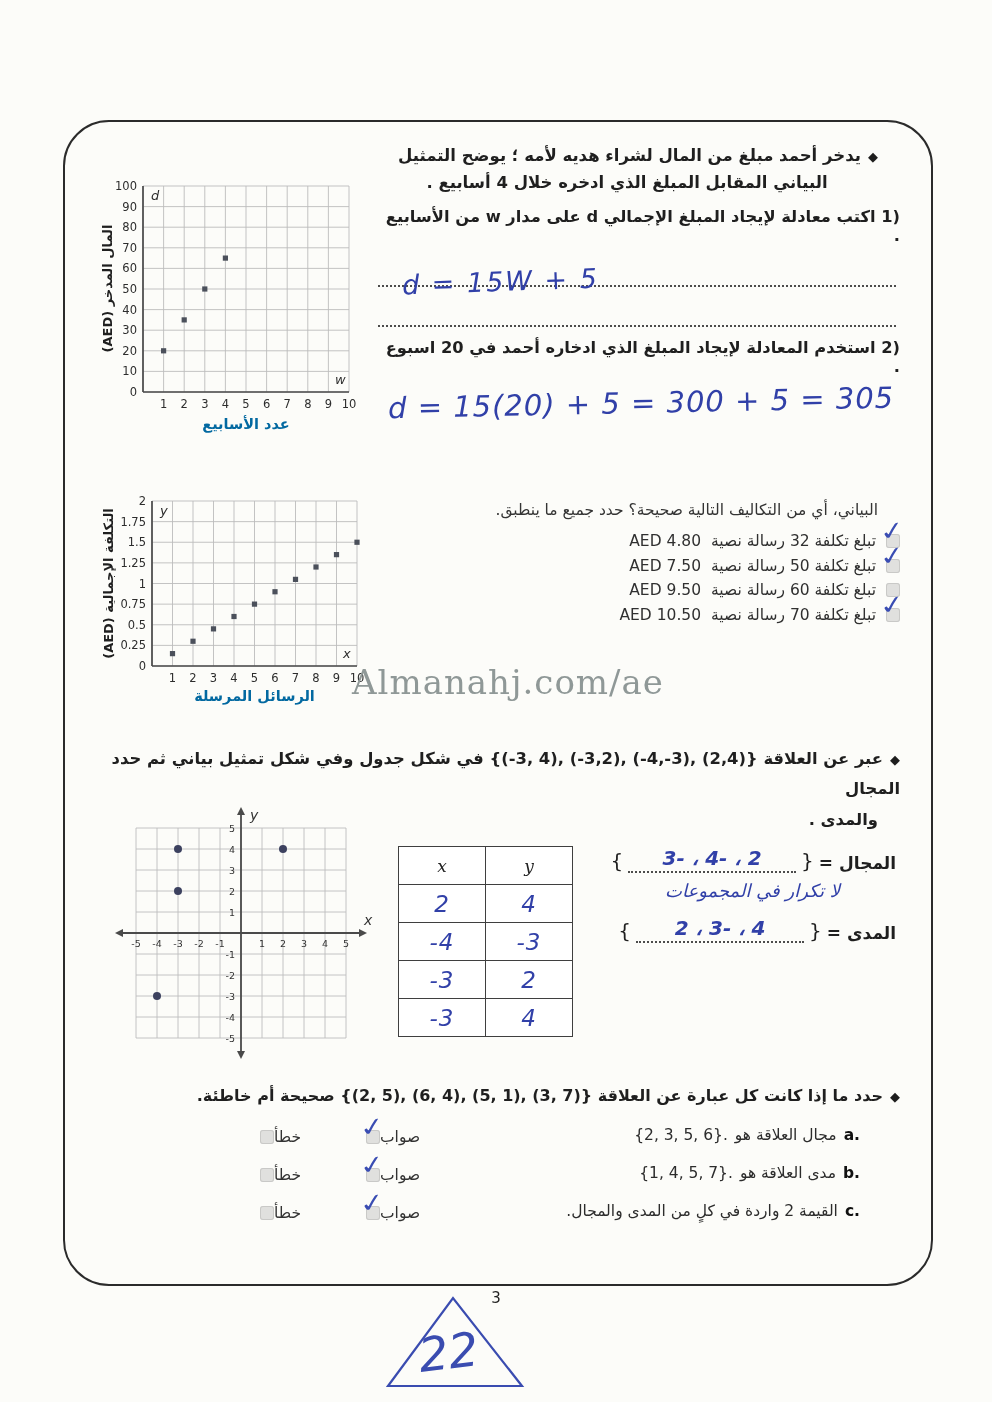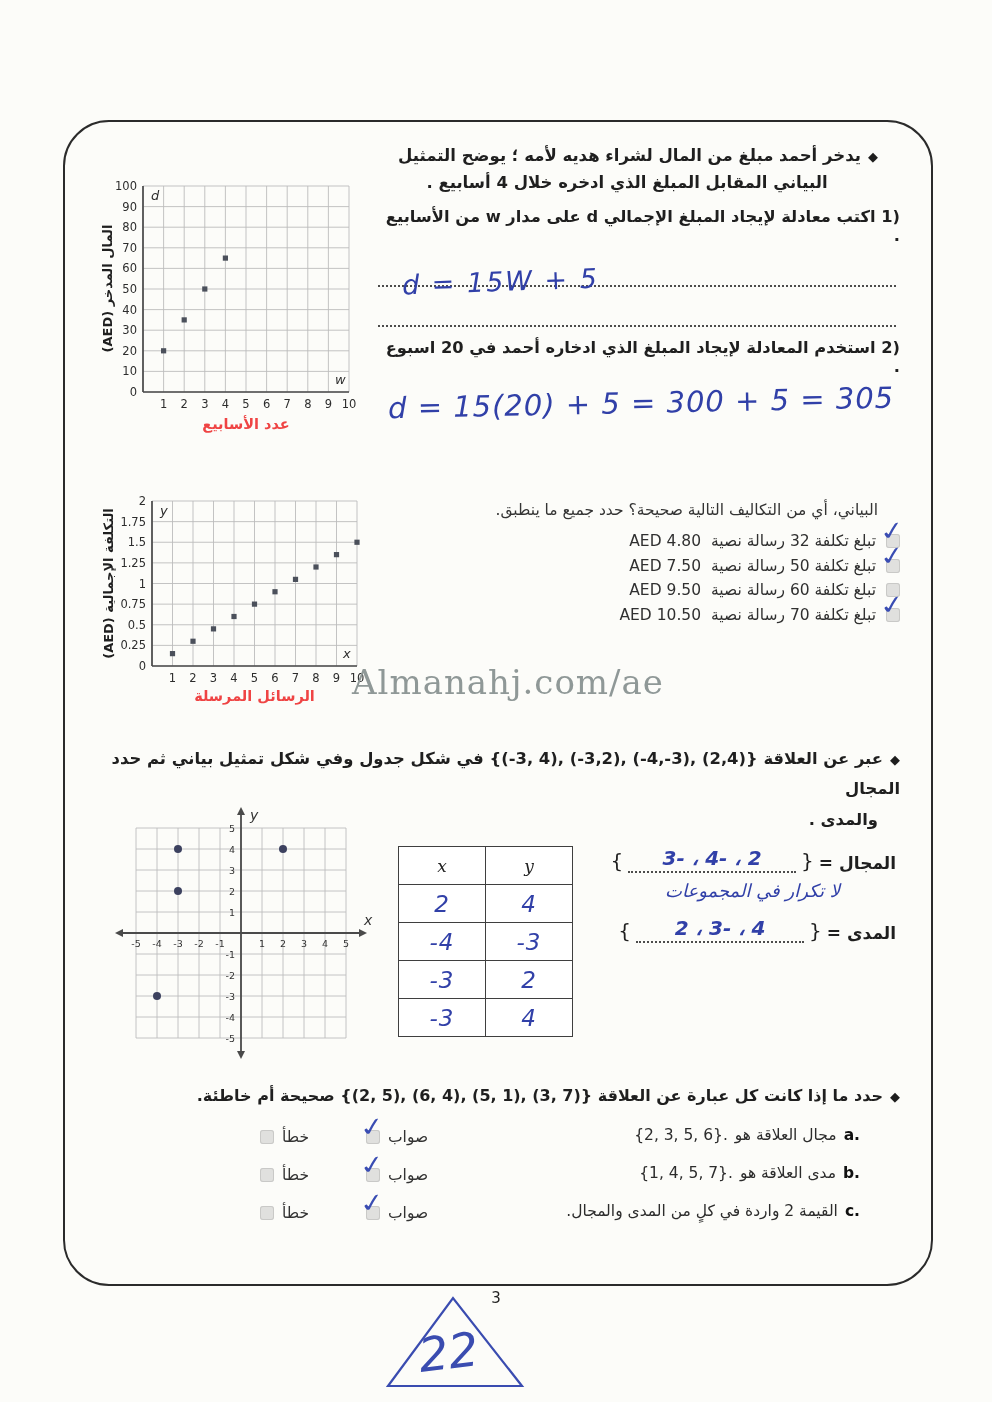--- a/index.html
+++ b/index.html
@@ -26,7 +26,7 @@
   
   .ytitle{position:absolute;width:190px;text-align:center;font-size:13px;font-weight:700;
           transform:rotate(-90deg);direction:rtl;white-space:nowrap;color:#1f1f1f;}
-  .xtitle{position:absolute;text-align:center;font-size:14.5px;font-weight:700;direction:rtl;color:#ef4444;}
+  .xtitle{position:absolute;text-align:center;font-size:14.5px;font-weight:700;direction:rtl;color:#0369a1;}
   .g1{position:absolute;left:86px;top:172px;width:330px;height:282px;}
   .g1 .ytitle{left:-74px;top:109px;}
   .g1 .xtitle{left:57px;top:244px;width:206px;}

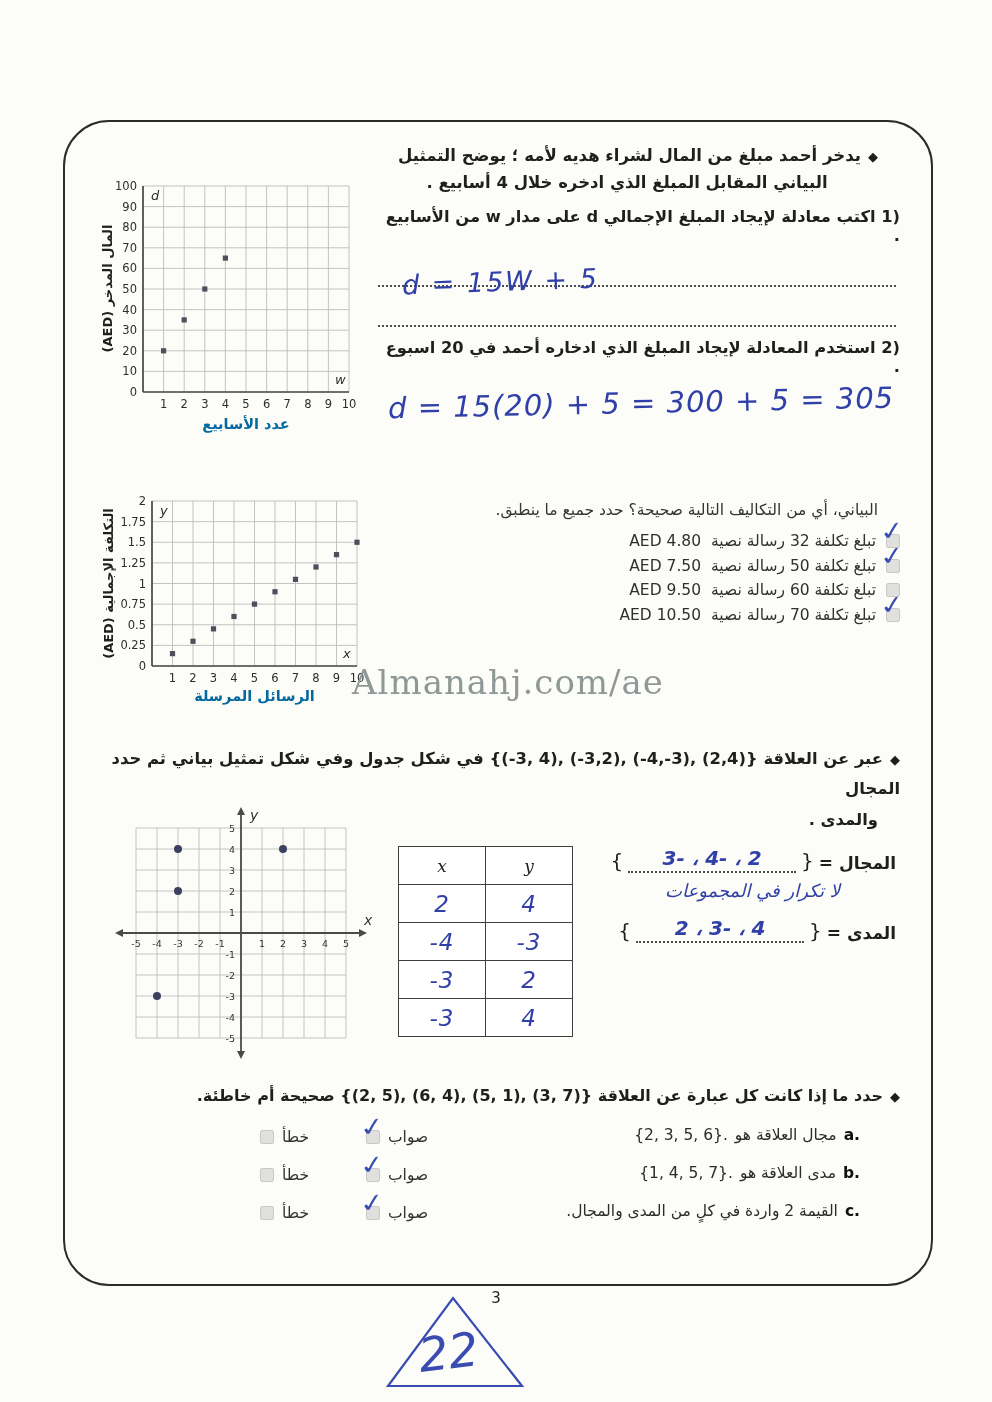--- a/index.html
+++ b/index.html
@@ -67,7 +67,7 @@
   .stmt{position:absolute;right:72px;top:0;direction:rtl;display:flex;gap:7px;align-items:baseline;
         font-size:15.5px;color:#2c2c2c;}
   .stmt .lt{font-weight:700;color:#111;}
-  .ch{position:absolute;top:2px;display:flex;gap:8px;align-items:center;font-size:15.5px;color:#333;}
+  .ch{position:absolute;top:2px;display:flex;align-items:center;font-size:15.5px;color:#333;}
   .pg{position:absolute;top:1289px;left:0;width:992px;text-align:center;font-size:15px;color:#1f1f1f;}
   .score{position:absolute;left:378px;top:1292px;}
 </style>

